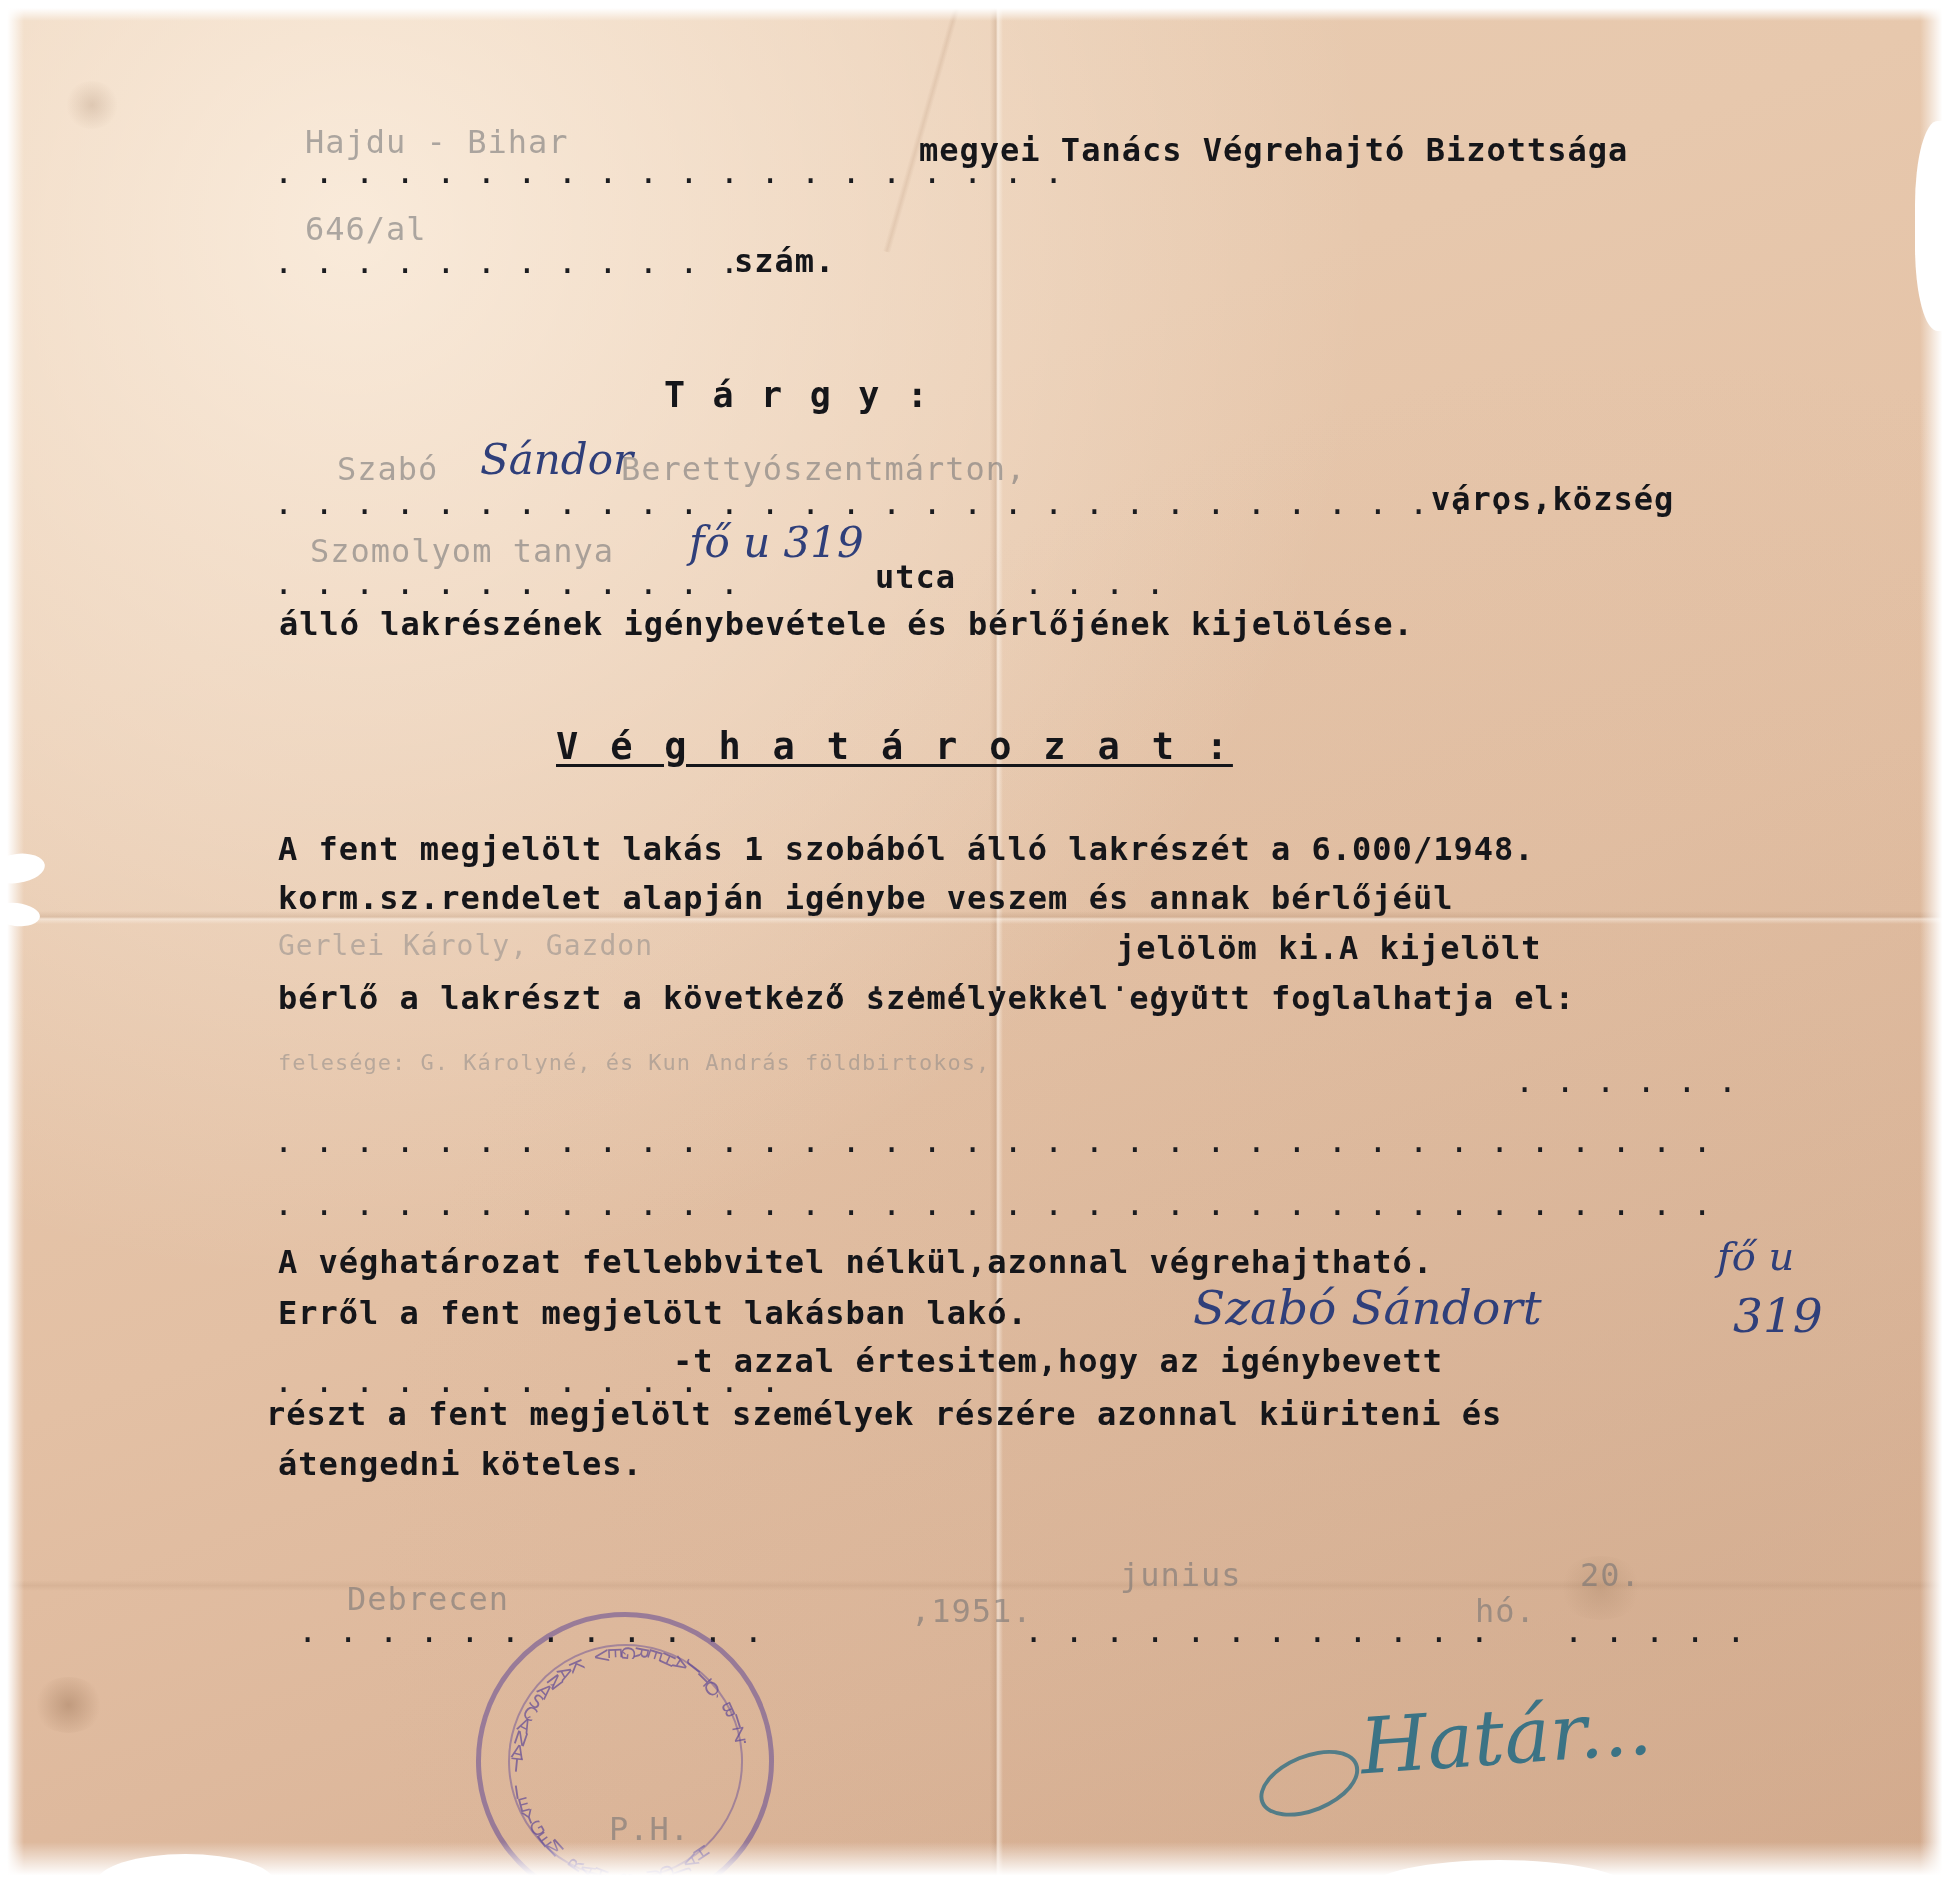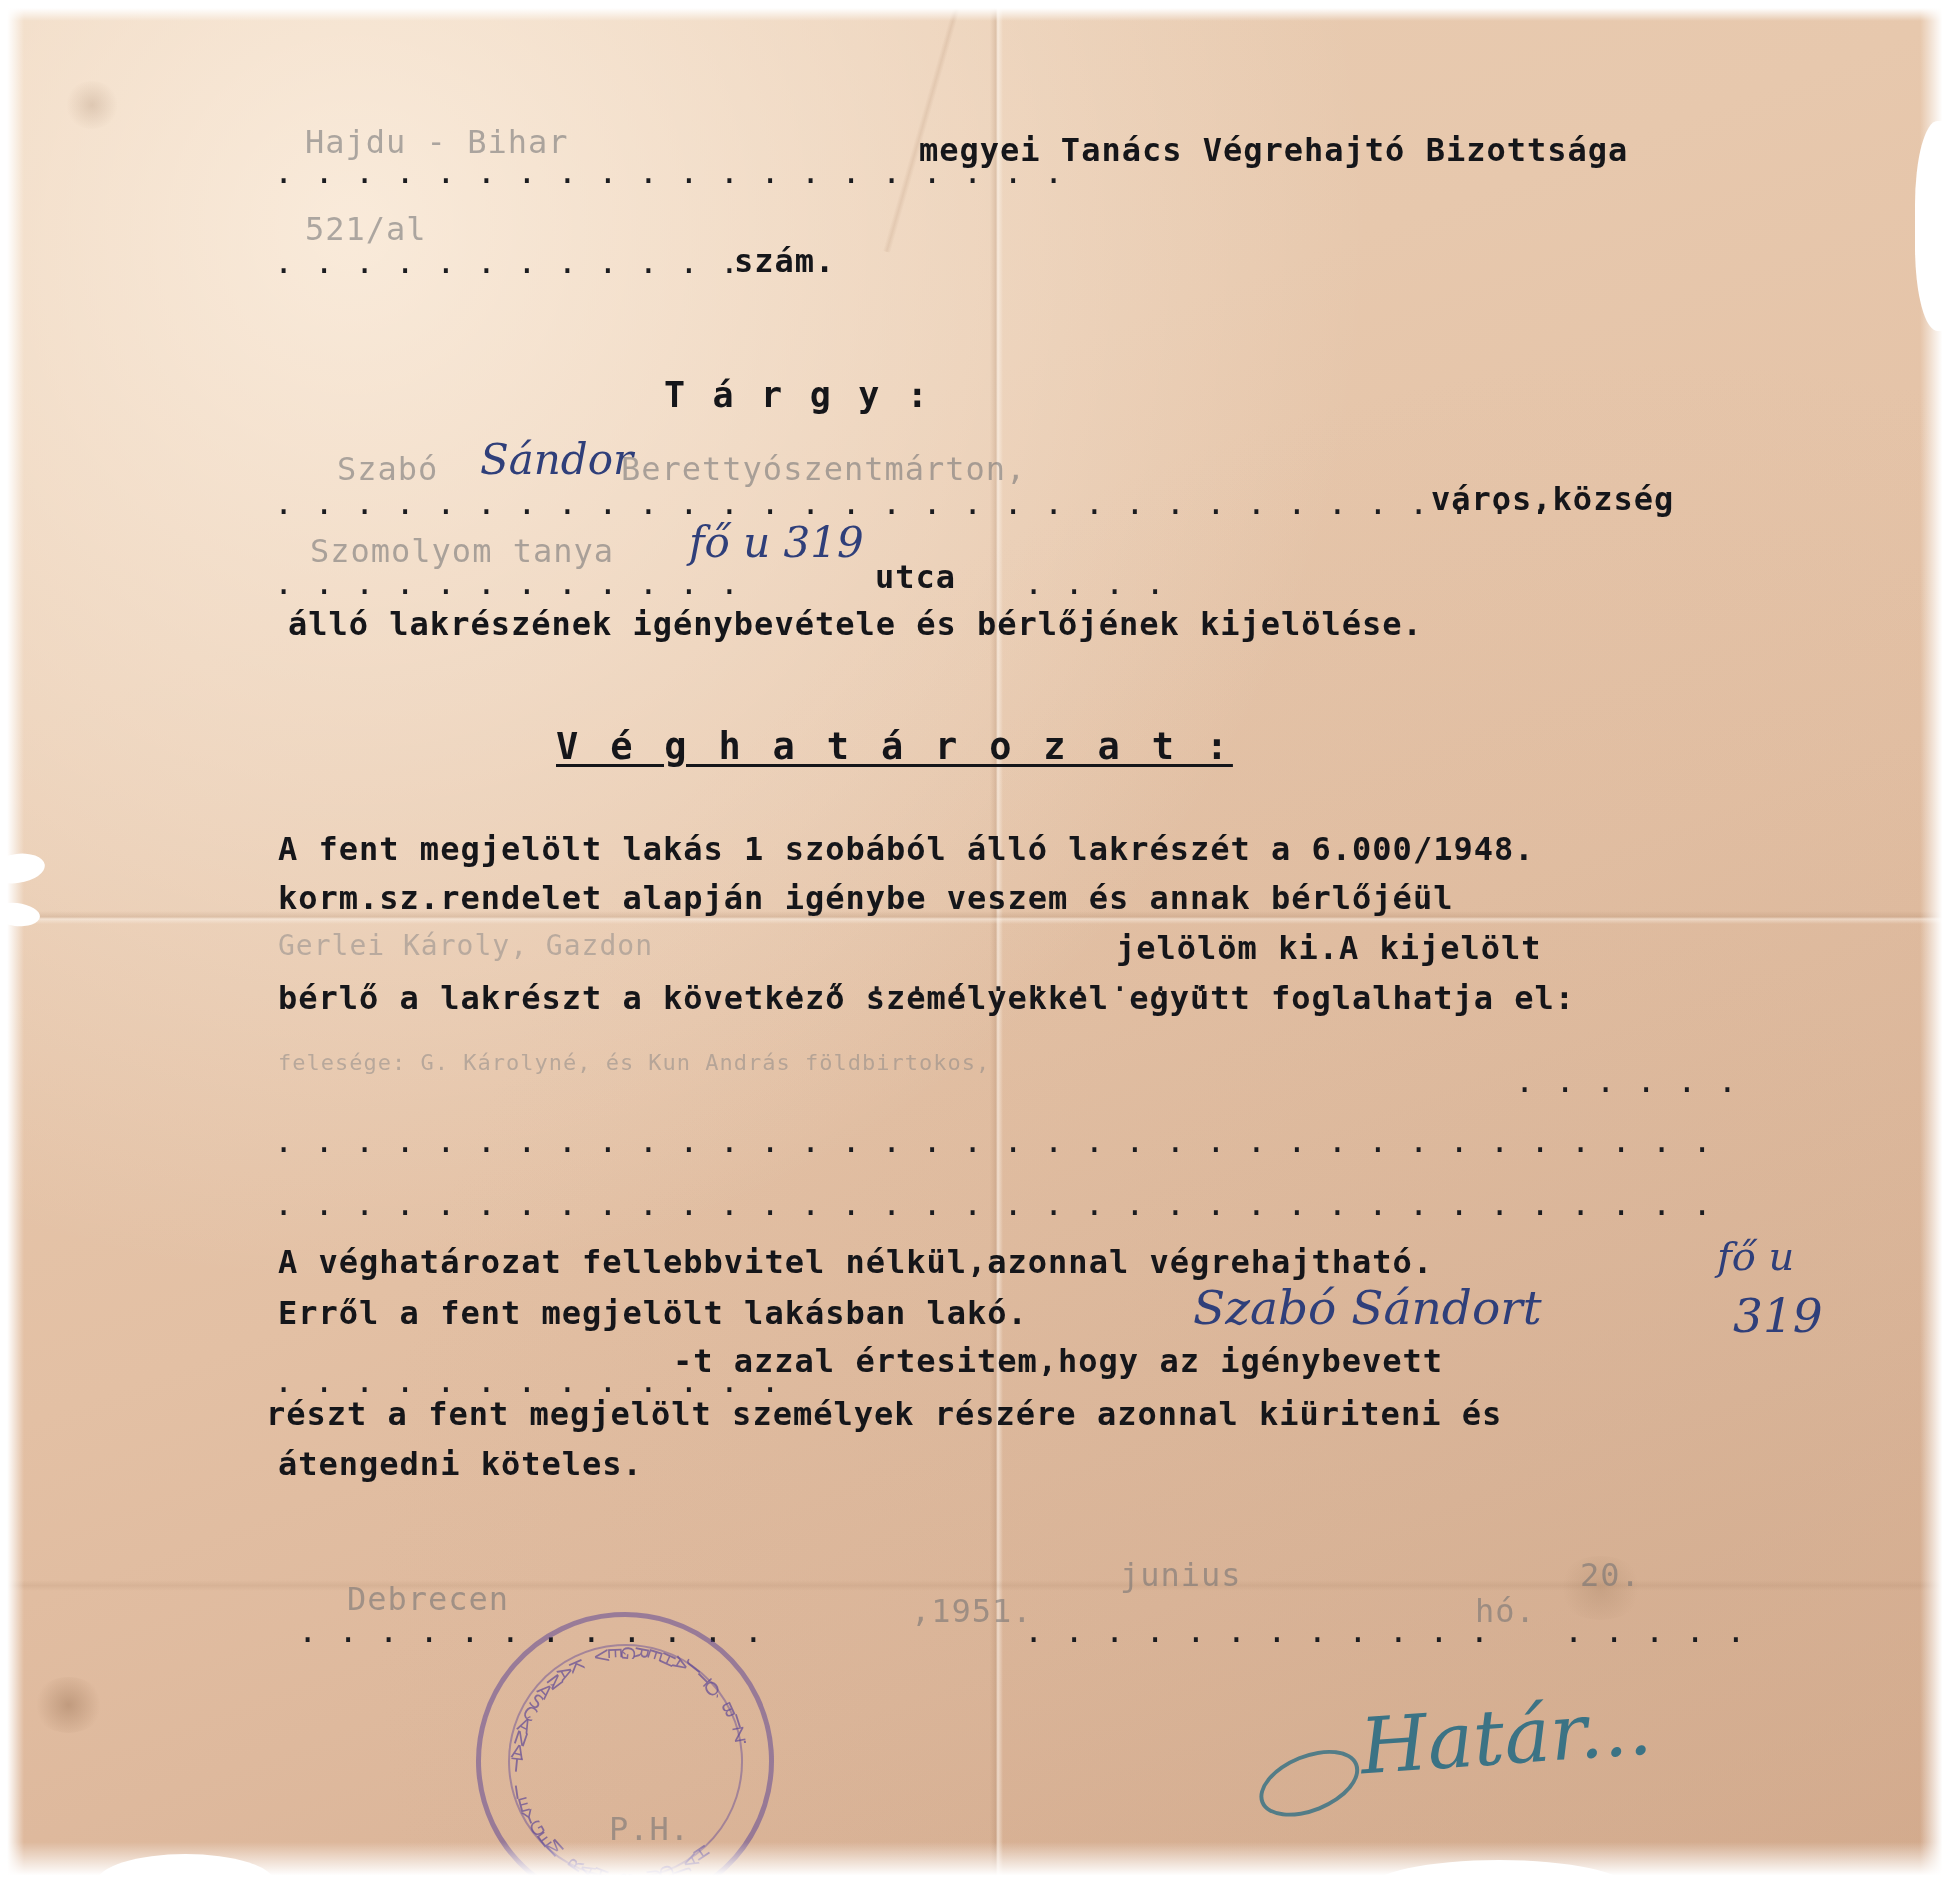--- a/index.html
+++ b/index.html
@@ -196,7 +196,7 @@
   <div class="dots" style="left:274px; top:153px; font-size:32px;">. . . . . . . . . . . . . . . . . . . .</div>
   <div class="tw bold" style="left:919px; top:131px; font-size:32px;">megyei Tanács Végrehajtó Bizottsága</div>
 
-  <div class="tw faded" style="left:305px; top:210px; font-size:32px;">521/al</div>
+  <div class="tw faded" style="left:305px; top:210px; font-size:32px;">646/al</div>
   <div class="dots" style="left:274px; top:243px; font-size:32px;">. . . . . . . . . . . .</div>
   <div class="tw bold" style="left:734px; top:242px; font-size:32px;">szám.</div>
 

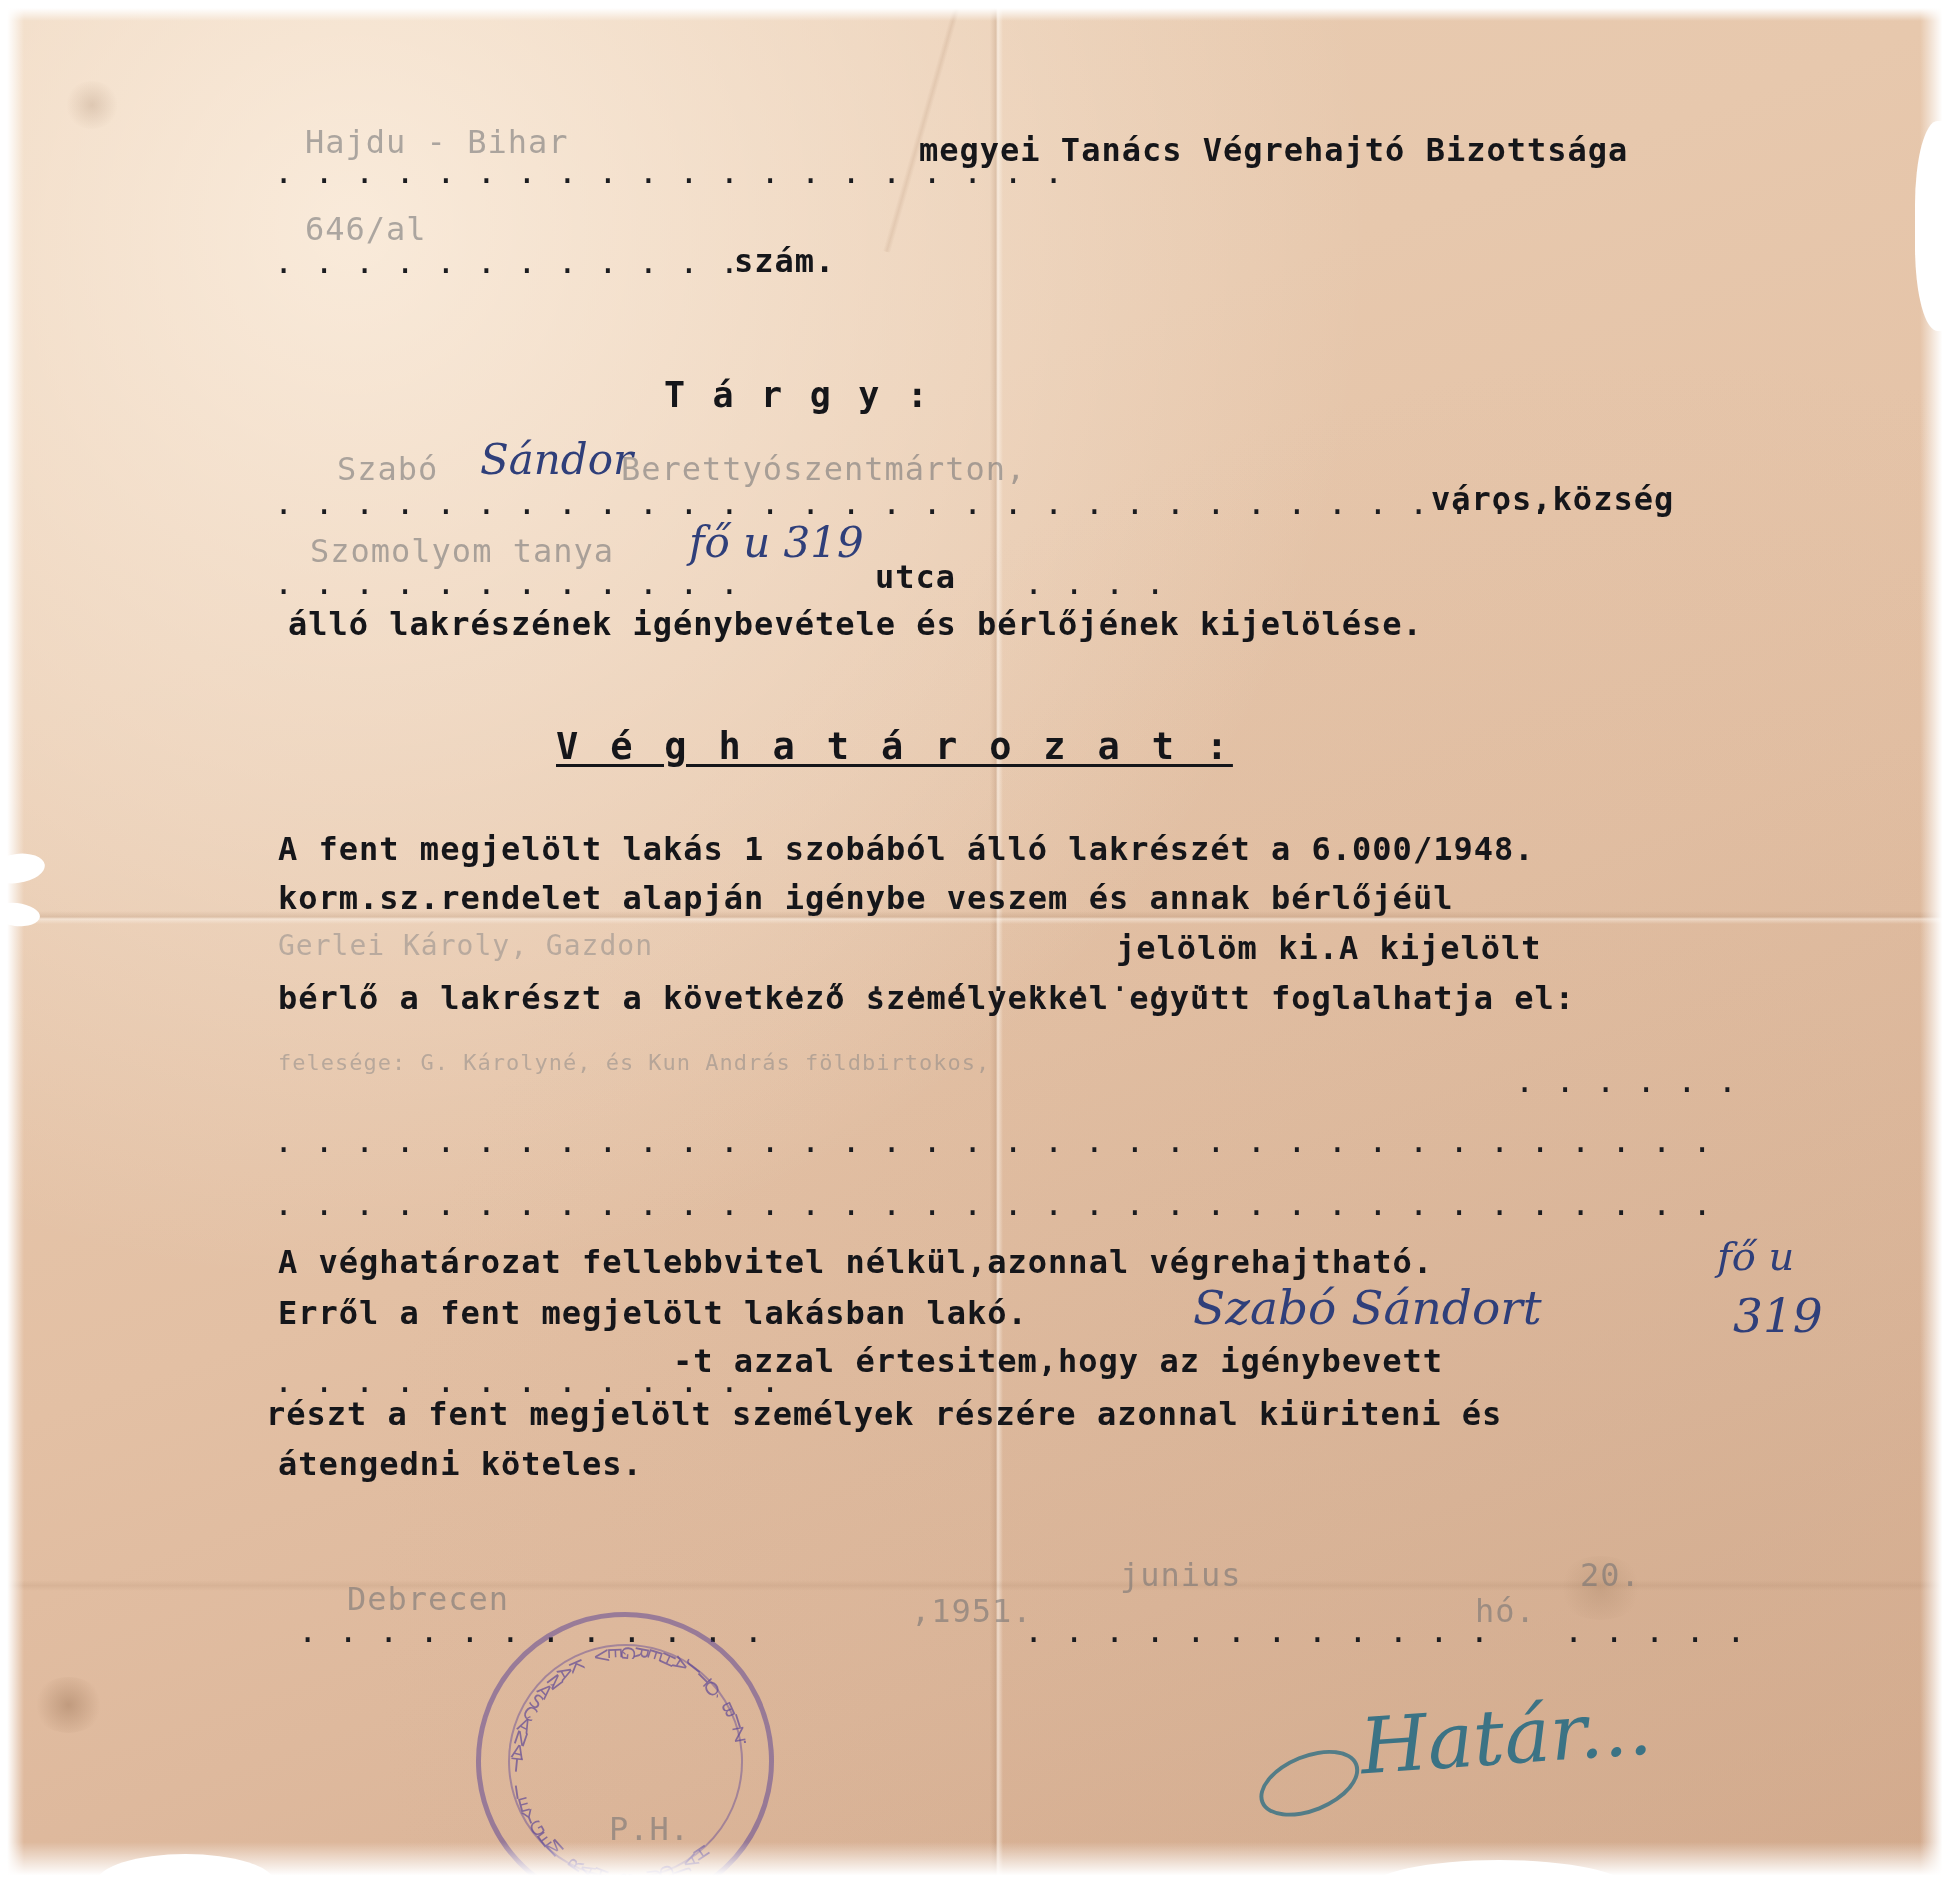--- a/index.html
+++ b/index.html
@@ -214,7 +214,7 @@
   <div class="tw bold" style="left:875px; top:558px; font-size:32px;">utca</div>
   <div class="dots" style="left:1024px; top:564px; font-size:32px;">. . . .</div>
 
-  <div class="tw bold" style="left:288px; top:605px; font-size:32px;">álló lakrészének igénybevétele és bérlőjének kijelölése.</div>
+  <div class="tw bold" style="left:279px; top:605px; font-size:32px;">álló lakrészének igénybevétele és bérlőjének kijelölése.</div>
 
   <div class="tw bold u" style="left:556px; top:725px; font-size:37px; letter-spacing:4.8px;">V é g h a t á r o z a t :</div>
 

